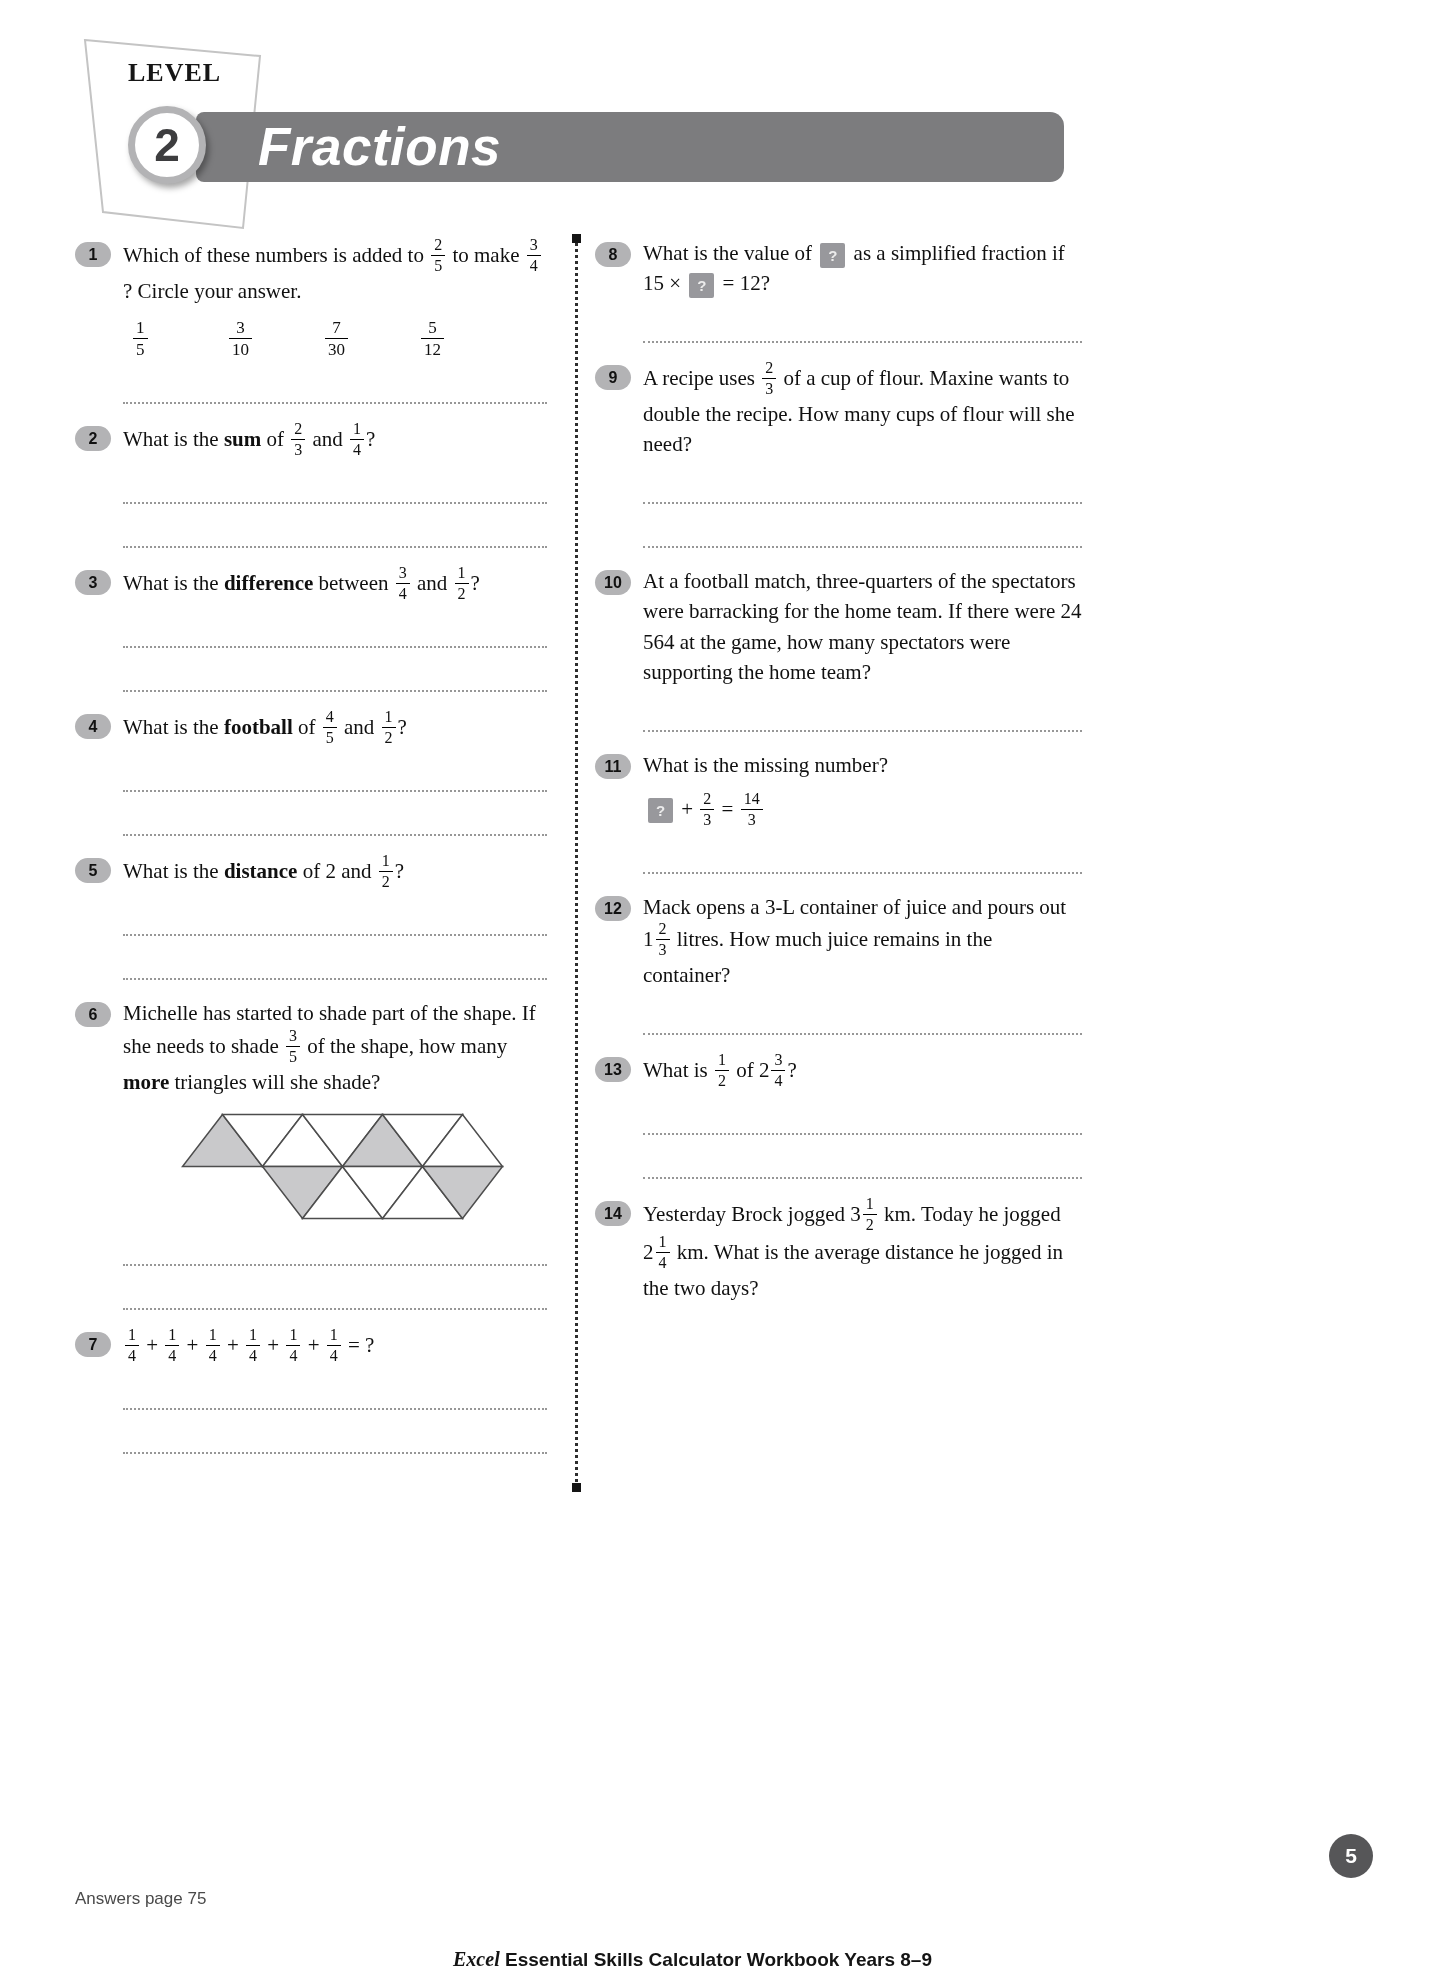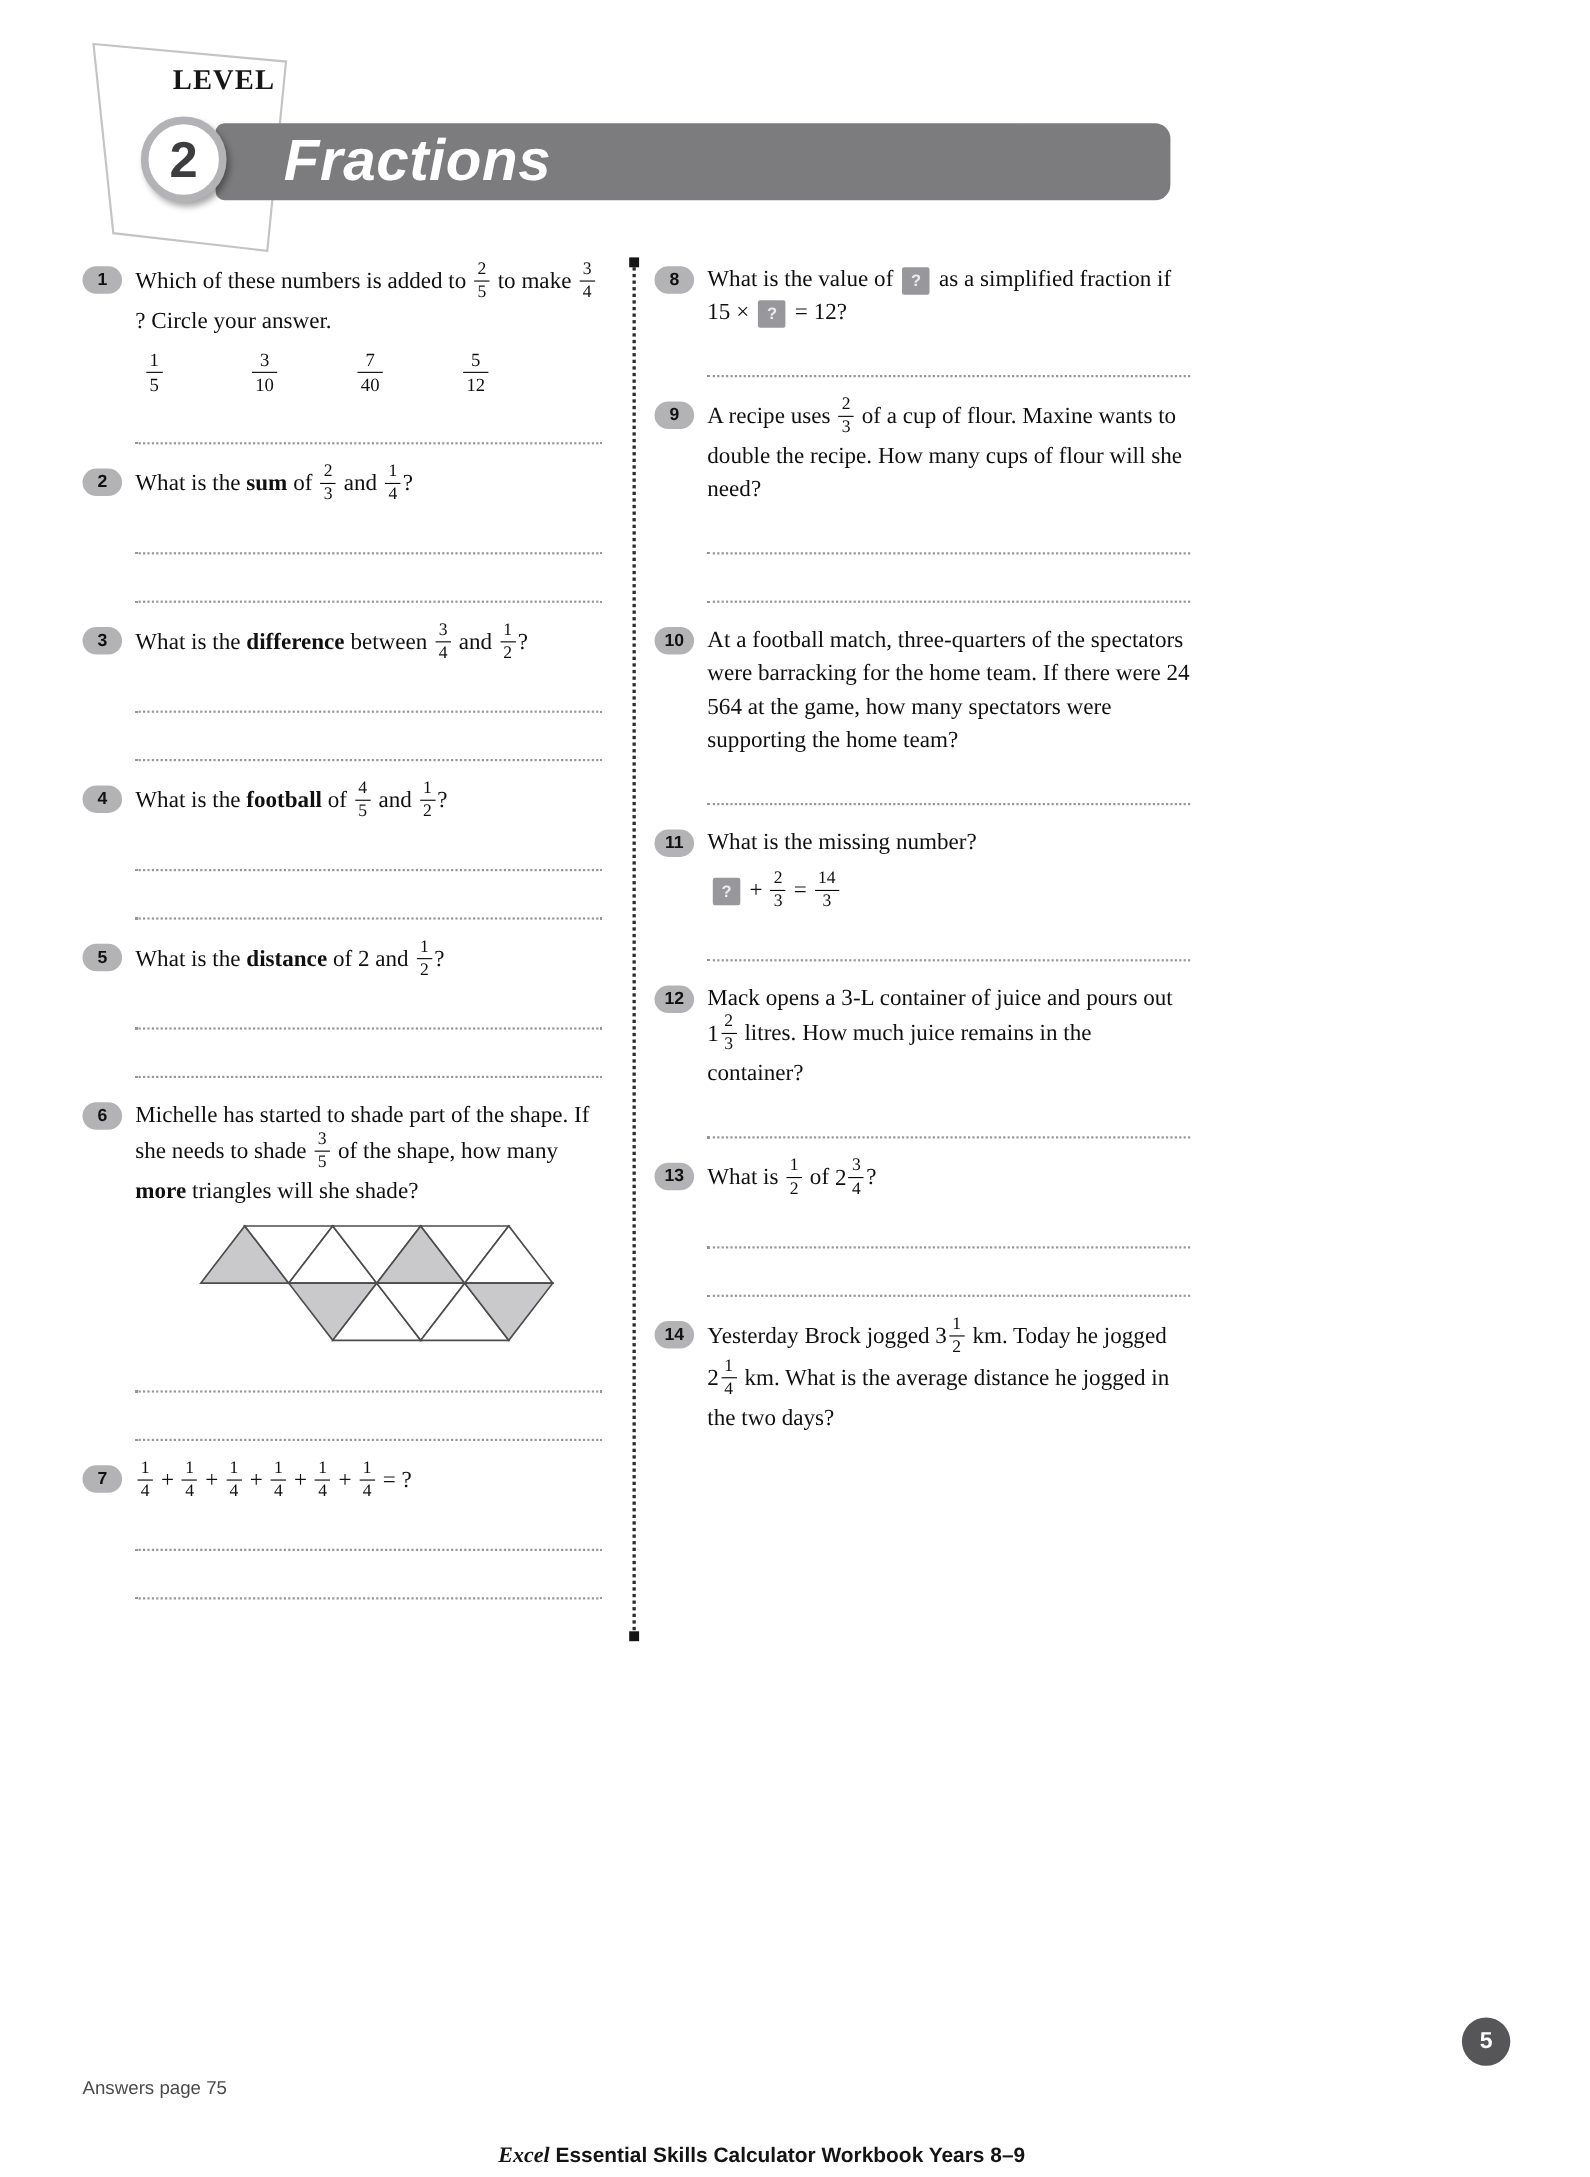--- a/index.html
+++ b/index.html
@@ -13,7 +13,7 @@
   .level-shape{position:absolute;left:55px;top:30px;z-index:1;}
   .level-label{
     position:absolute;left:128px;top:58px;z-index:3;
-    font-family:"Liberation Serif",serif;font-weight:bold;font-size:26px;letter-spacing:1px;color:#161616;margin-left:29px;
+    font-family:"Liberation Serif",serif;font-weight:bold;font-size:26px;letter-spacing:1px;color:#161616;
   }
   .banner{
     position:absolute;left:196px;top:112px;width:868px;height:70px;z-index:2;

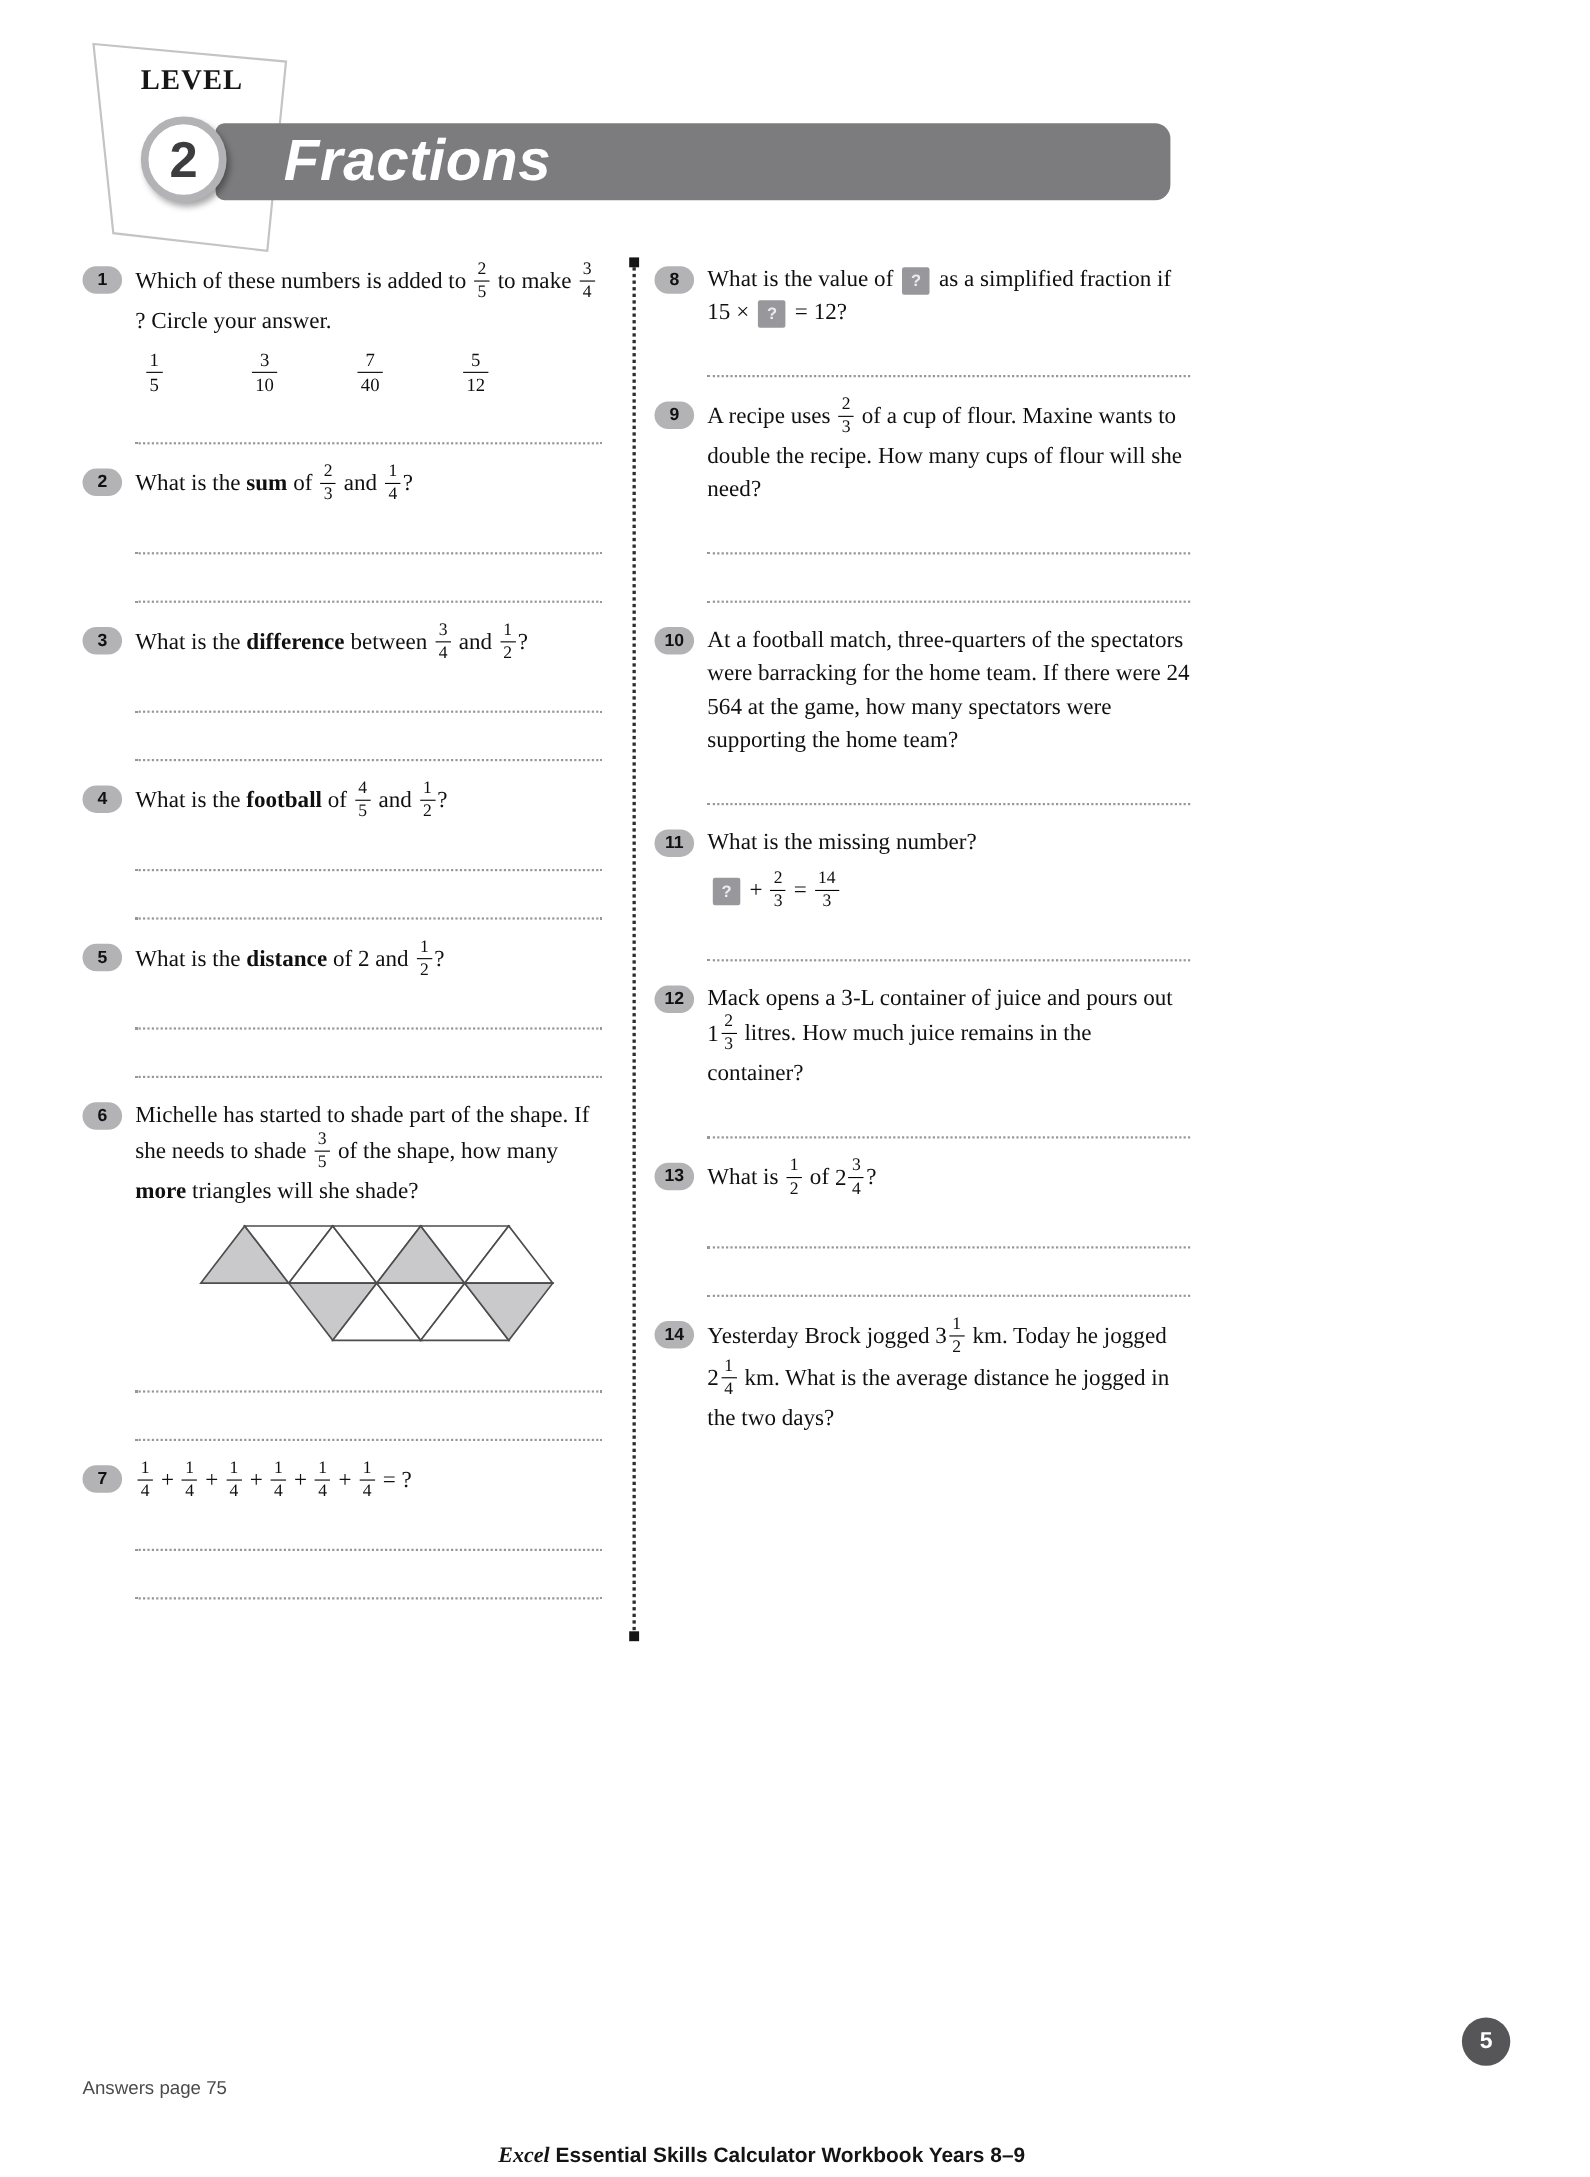--- a/index.html
+++ b/index.html
@@ -119,7 +119,7 @@
             <div class="choices">
               <span class="choice"><span class="frac"><span class="fn">1</span><span class="fd">5</span></span></span>
               <span class="choice"><span class="frac"><span class="fn">3</span><span class="fd">10</span></span></span>
-              <span class="choice"><span class="frac"><span class="fn">7</span><span class="fd">40</span></span></span>
+              <span class="choice"><span class="frac"><span class="fn">7</span><span class="fd">30</span></span></span>
               <span class="choice"><span class="frac"><span class="fn">5</span><span class="fd">12</span></span></span>
             </div>
             <div class="answer-line"></div>

